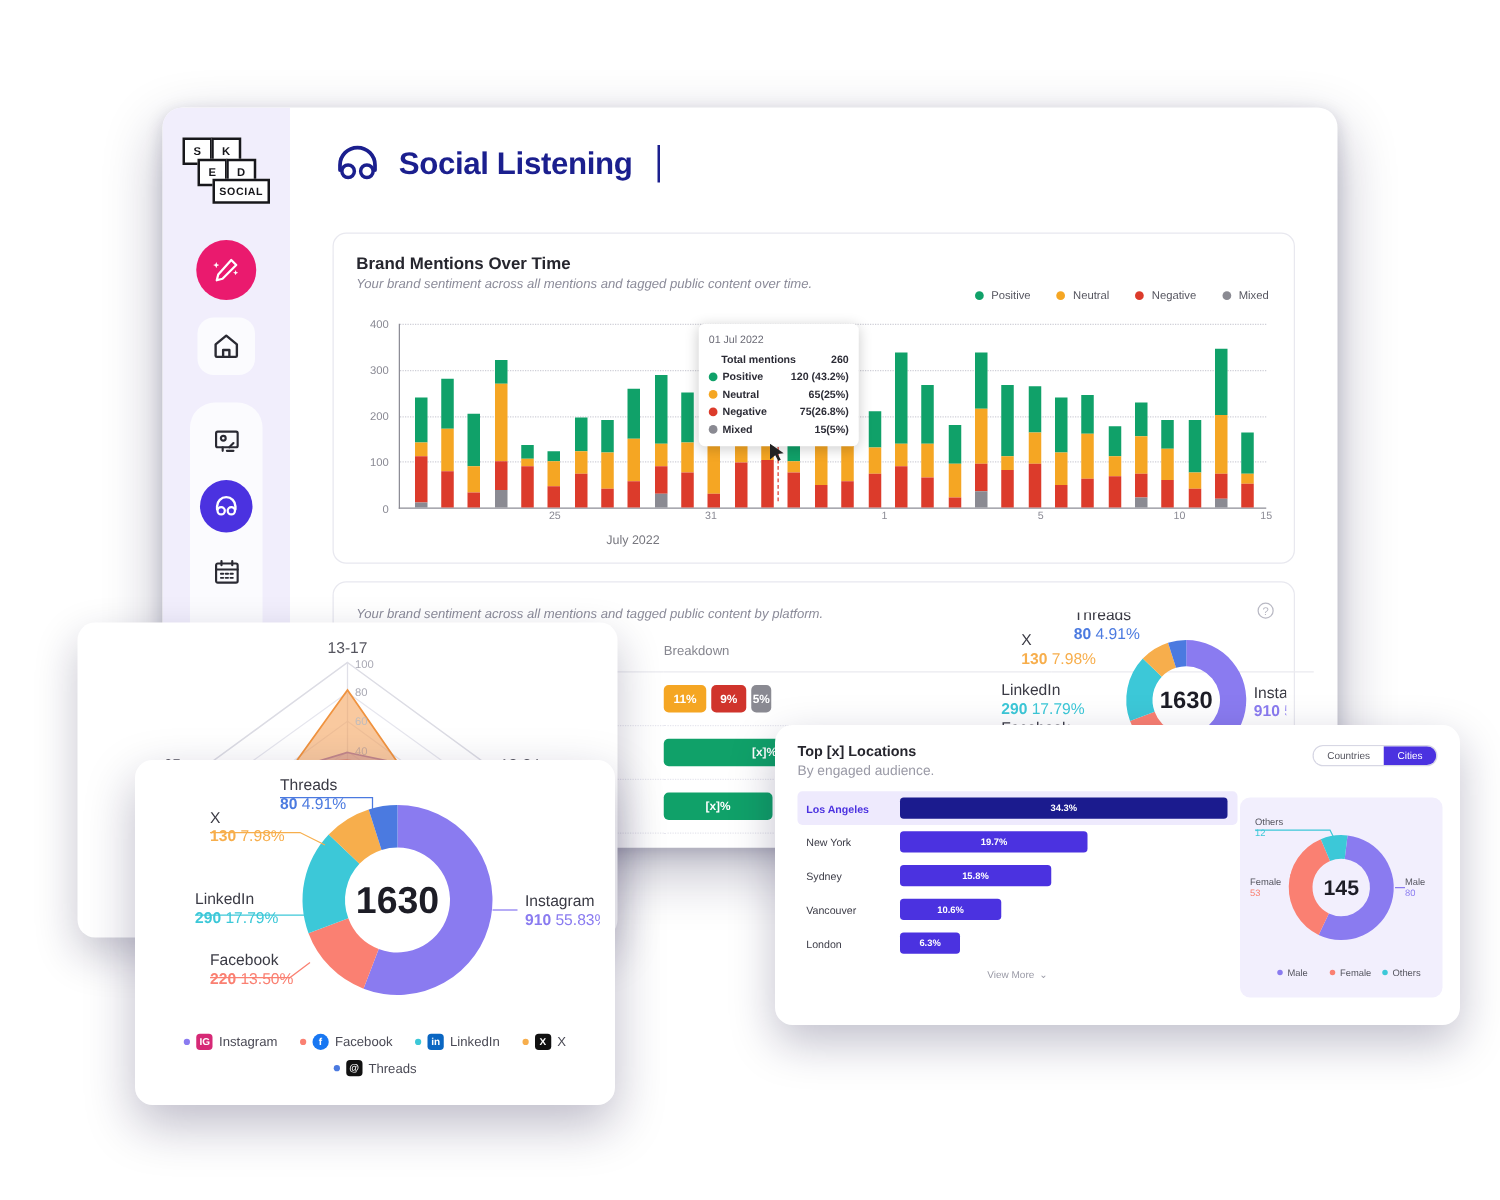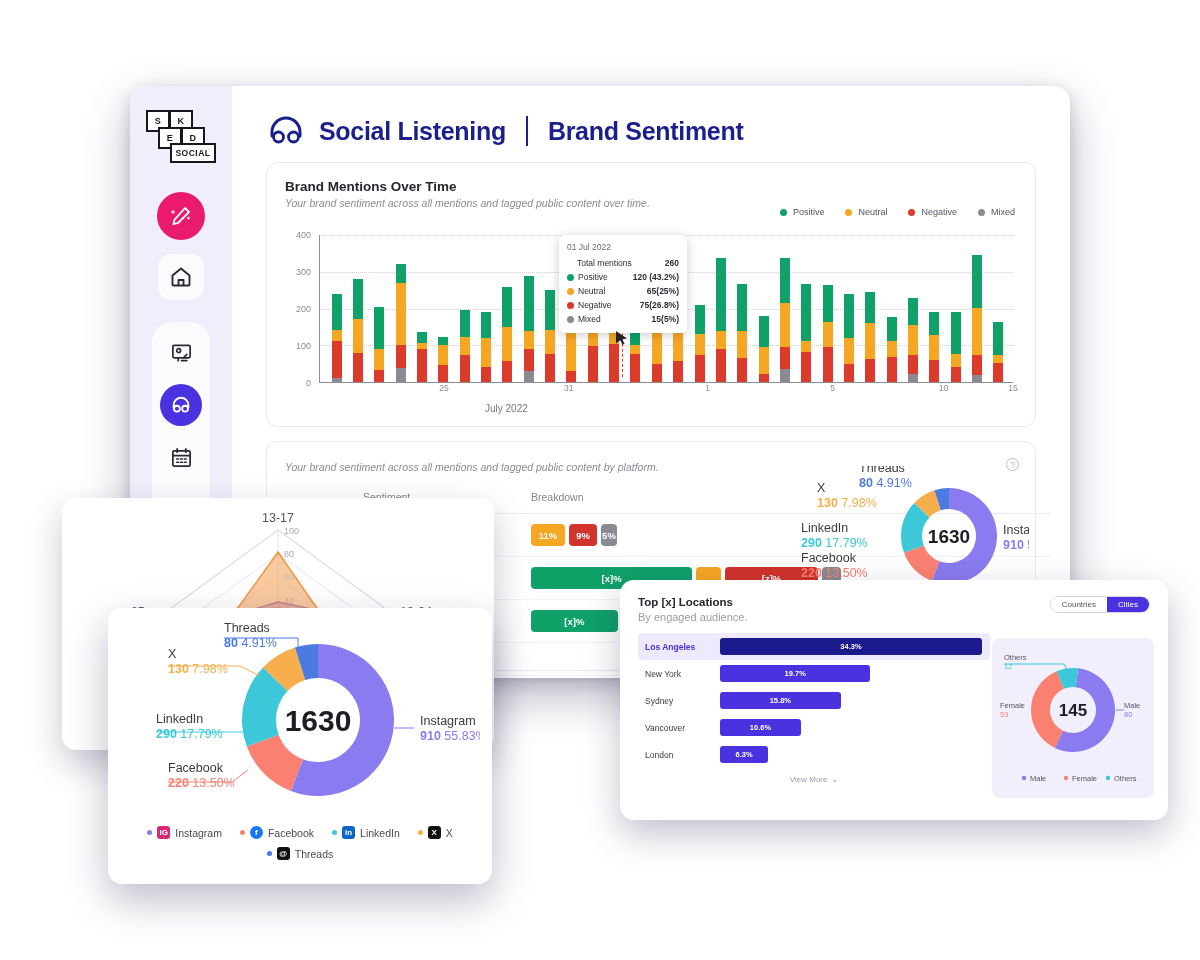--- a/index.html
+++ b/index.html
@@ -50,7 +50,7 @@
   }
 
   .dash-main { flex: 1; padding: 30px 34px 0 34px; min-width: 0; position: relative; }
-  .dash-head { display: flex; align-items: center; gap: 13px; margin-bottom: 16px; }
+  .dash-head { display: flex; align-items: center; gap: 13px; margin-bottom: 40px; }
   .head-logo { width: 40px; height: 30px; flex-shrink: 0; }
   .head-title { font-size: 25px; font-weight: 700; color: #1b1f8e; letter-spacing: -.3px; }
   .head-sep { width: 2px; height: 30px; background: #1b1f8e; margin: 0 7px; }

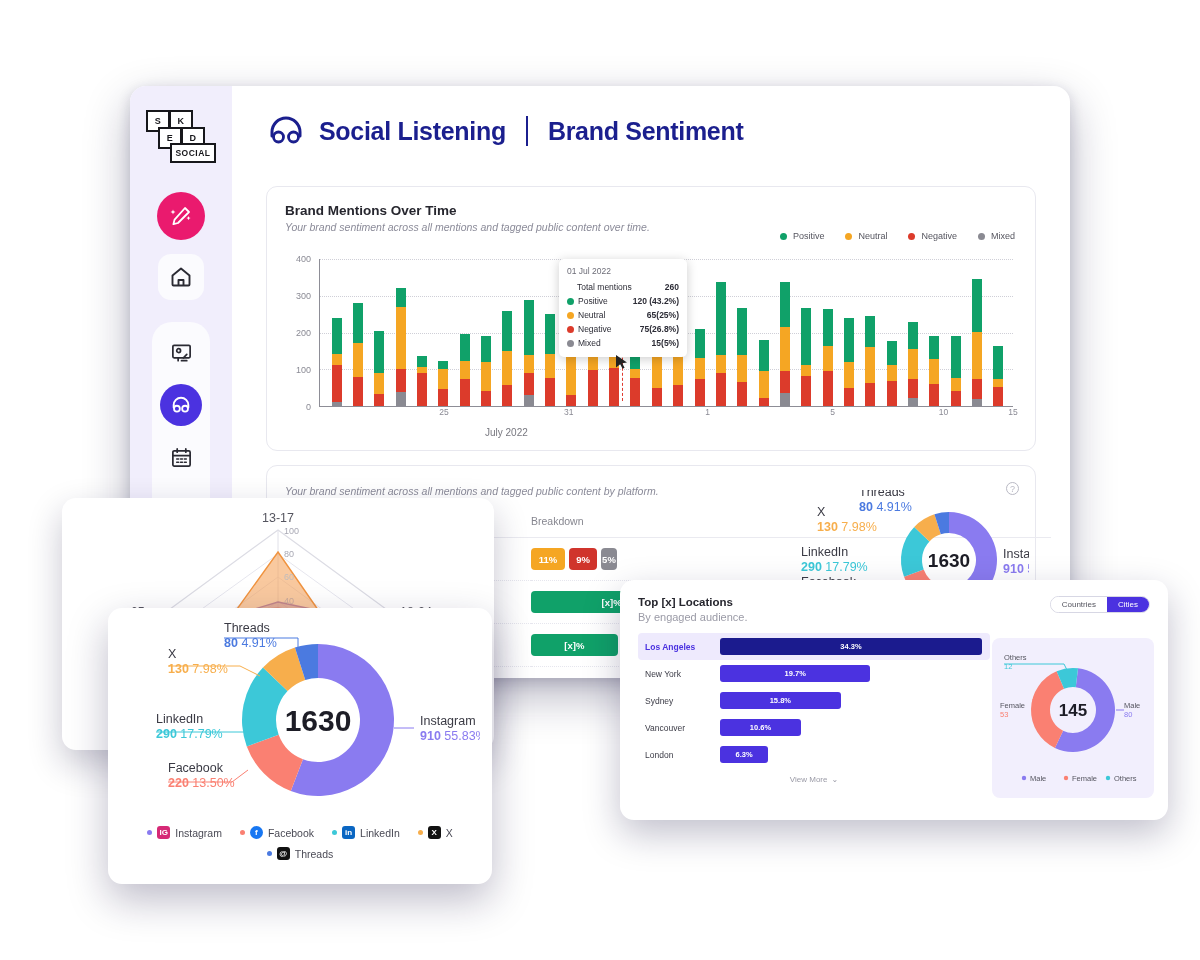--- a/index.html
+++ b/index.html
@@ -234,7 +234,6 @@
       </div>
       <div class="head-title">Social Listening</div>
       <div class="head-sep"></div>
-      <div class="head-sub">Brand Sentiment</div>
     </div>
 
     <div class="card" style="height:265px">

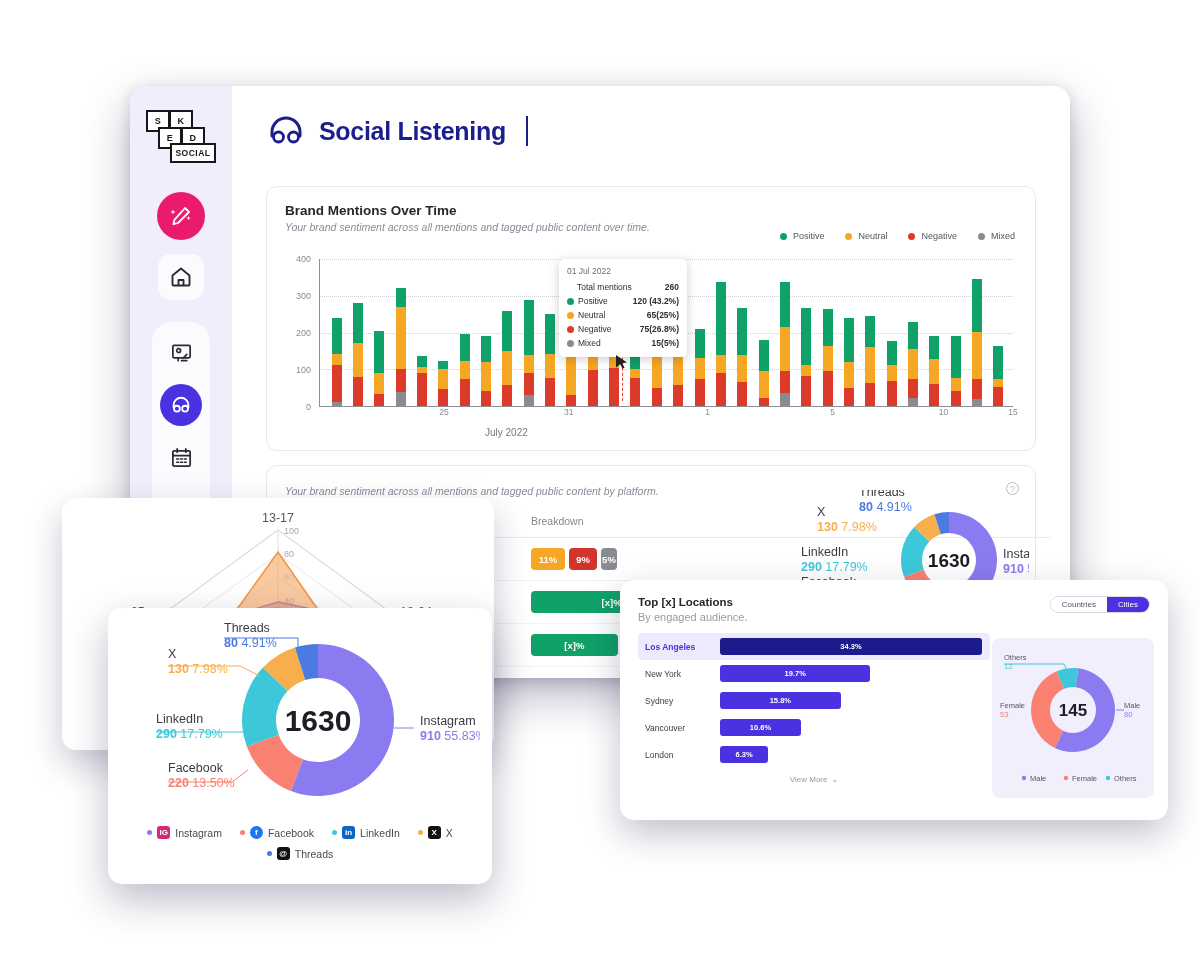--- a/index.html
+++ b/index.html
@@ -95,7 +95,7 @@
   }
   .tt-date { font-size: 8.5px; color: #6c6c77; margin-bottom: 4px; }
   .tt-row { display: flex; align-items: center; justify-content: space-between; line-height: 1.65; }
-  .tt-label { display: flex; align-items: center; gap: 4px; font-weight: 400; color: #2c2c36; }
+  .tt-label { display: flex; align-items: center; gap: 4px; font-weight: 700; color: #2c2c36; }
   .tt-val { font-weight: 700; color: #2c2c36; }
   .tt-dashed { position: absolute; left: 337px; top: 8px; bottom: 28px; width: 0;
                border-left: 1.6px dashed #e03b2f; z-index: 12; }

